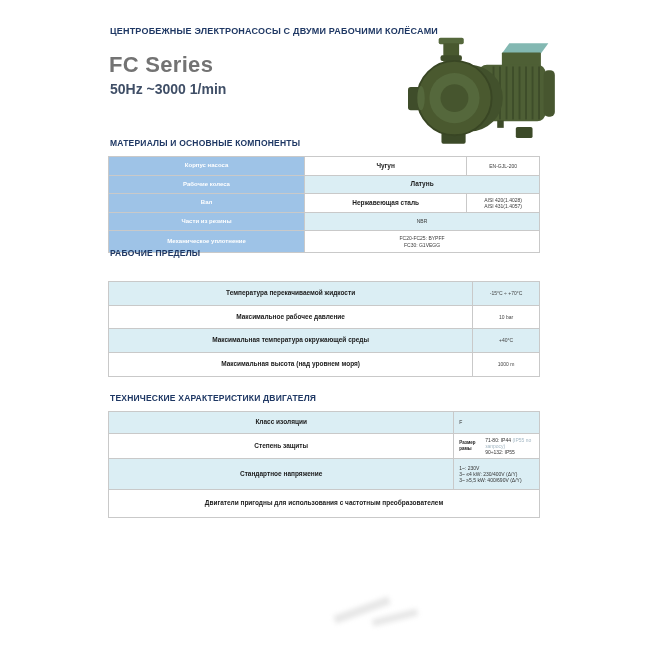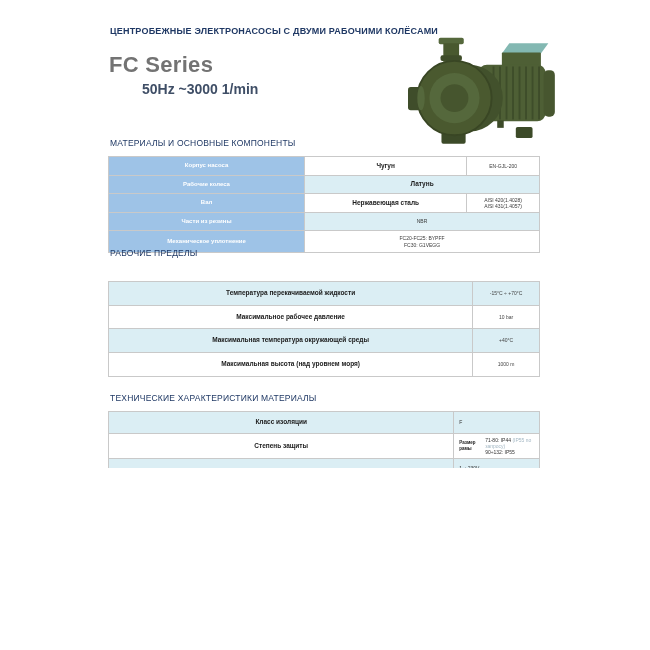--- a/index.html
+++ b/index.html
@@ -4,7 +4,7 @@
 <style>
   html,body{margin:0;padding:0;background:#fff;}
   .page{
-    position:relative;width:650px;height:468px;background:#ffffff;
+    position:relative;width:650px;height:650px;background:#ffffff;
     font-family:"Liberation Sans", sans-serif;overflow:hidden;
   }
   

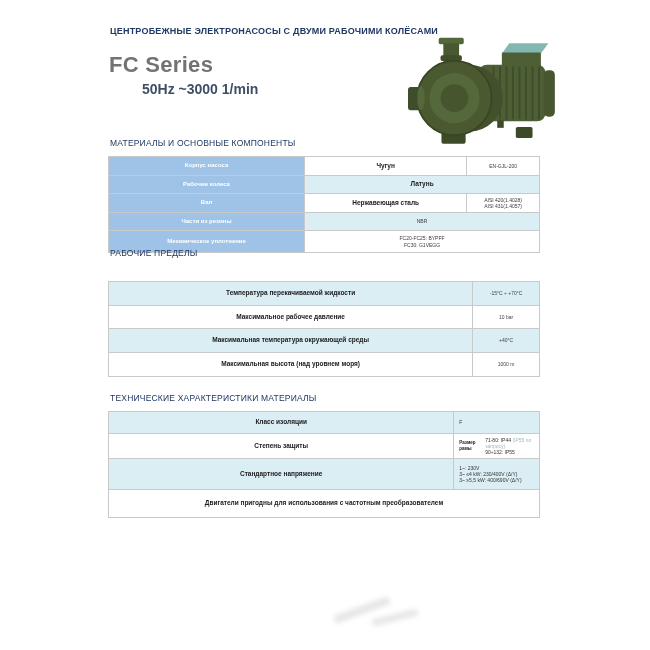--- a/index.html
+++ b/index.html
@@ -18,7 +18,7 @@
   }
   .series-subtitle{
     position:absolute;left:110px;top:81px;
-    font-size:14px;font-weight:bold;color:#3F4E66;margin-left:32px;
+    font-size:14px;font-weight:bold;color:#3F4E66;
   }
   
   .section-title{

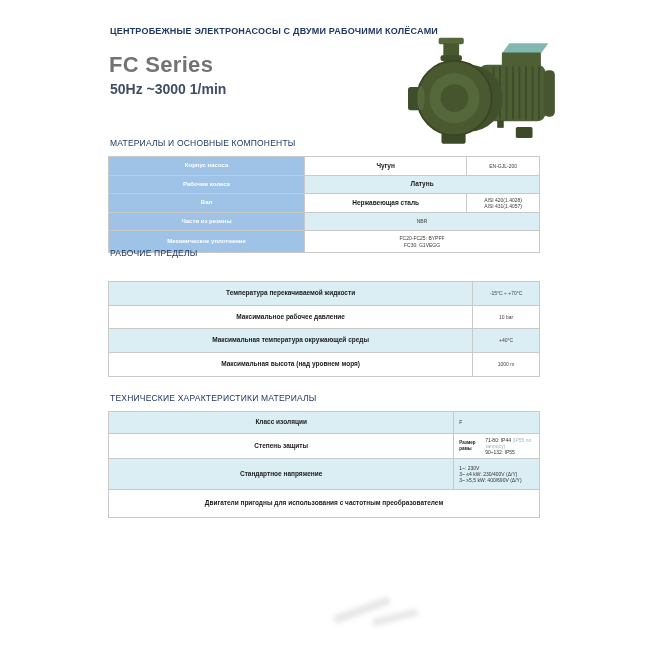--- a/index.html
+++ b/index.html
@@ -23,7 +23,7 @@
   
   .section-title{
     position:absolute;left:110px;
-    font-size:8.5px;font-weight:normal;color:#1F3864;letter-spacing:.2px;
+    font-size:8.5px;font-weight:bold;color:#1F3864;letter-spacing:.2px;
   }
   
   .tbl{

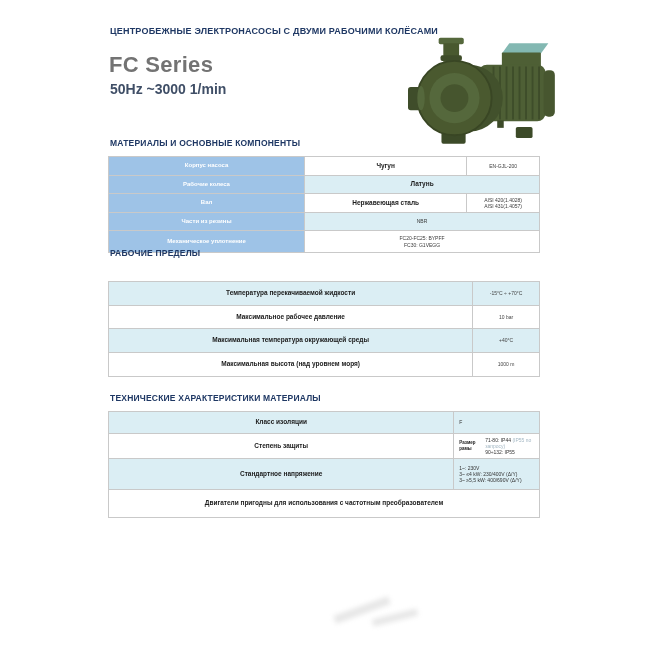--- a/index.html
+++ b/index.html
@@ -165,7 +165,7 @@
     </div>
   </div>
 
-  <div class="section-title" style="top:393px">ТЕХНИЧЕСКИЕ ХАРАКТЕРИСТИКИ МАТЕРИАЛЫ</div>
+  <div class="section-title" style="top:393px">ТЕХНИЧЕСКИЕ ХАРАКТЕРИСТИКИ ДВИГАТЕЛЯ</div>
 
   <div class="tbl" style="top:411px">
     <div class="trow" style="height:22px">

